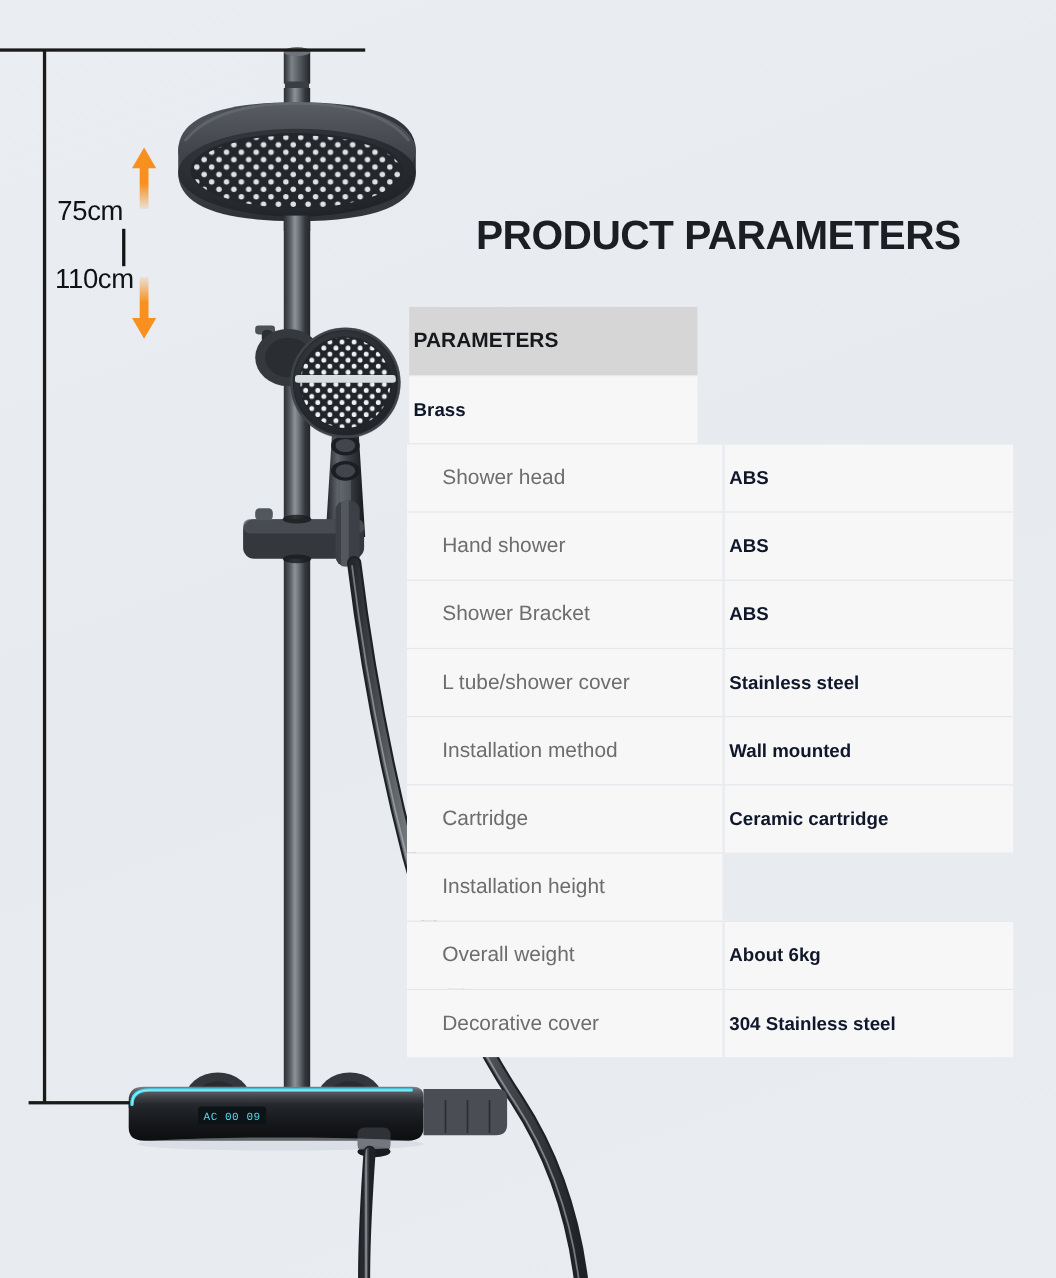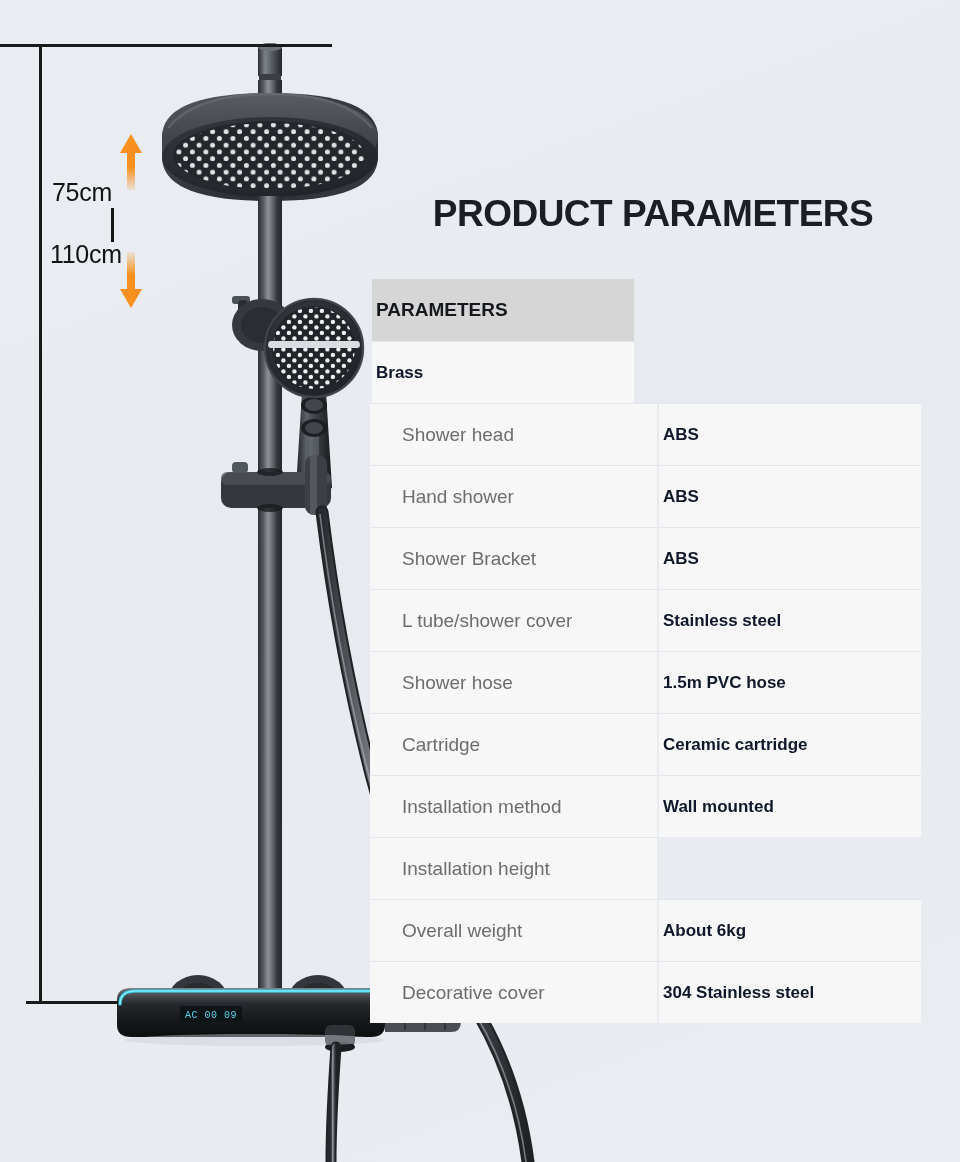--- a/index.html
+++ b/index.html
@@ -406,11 +406,6 @@
           <div class="cell-value">Stainless steel</div>
         </div>
         <div class="trow body">
-          <div class="cell-name">Shower hose</div>
-          <div class="cell-gap"></div>
-          <div class="cell-value">1.5m PVC hose</div>
-        </div>
-        <div class="trow body">
           <div class="cell-name">Cartridge</div>
           <div class="cell-gap"></div>
           <div class="cell-value">Ceramic cartridge</div>

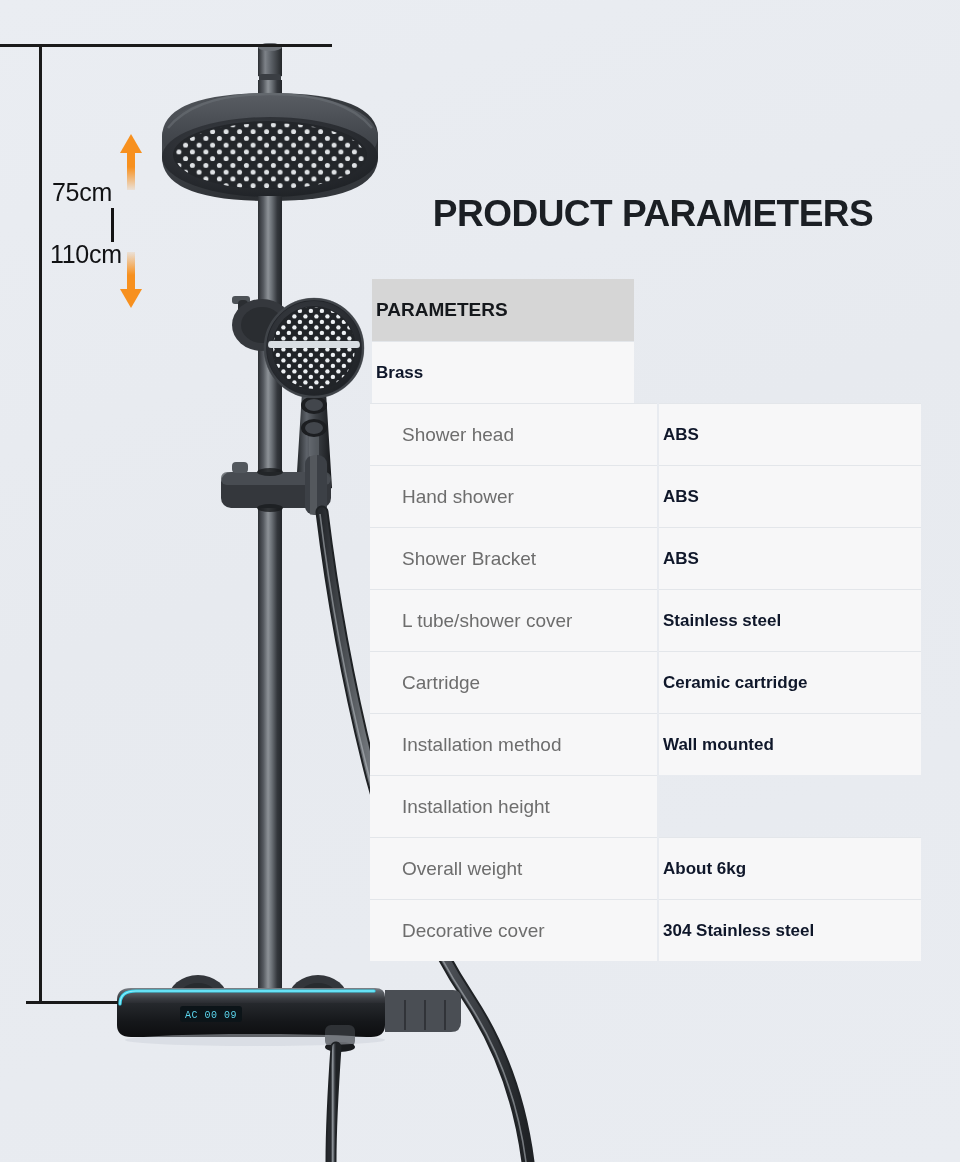--- a/index.html
+++ b/index.html
@@ -406,14 +406,14 @@
           <div class="cell-value">Stainless steel</div>
         </div>
         <div class="trow body">
+          <div class="cell-name">Installation method</div>
+          <div class="cell-gap"></div>
+          <div class="cell-value">Wall mounted</div>
+        </div>
+        <div class="trow body">
           <div class="cell-name">Cartridge</div>
           <div class="cell-gap"></div>
           <div class="cell-value">Ceramic cartridge</div>
-        </div>
-        <div class="trow body">
-          <div class="cell-name">Installation method</div>
-          <div class="cell-gap"></div>
-          <div class="cell-value">Wall mounted</div>
         </div>
         <div class="trow body">
           <div class="cell-name">Installation height</div>

